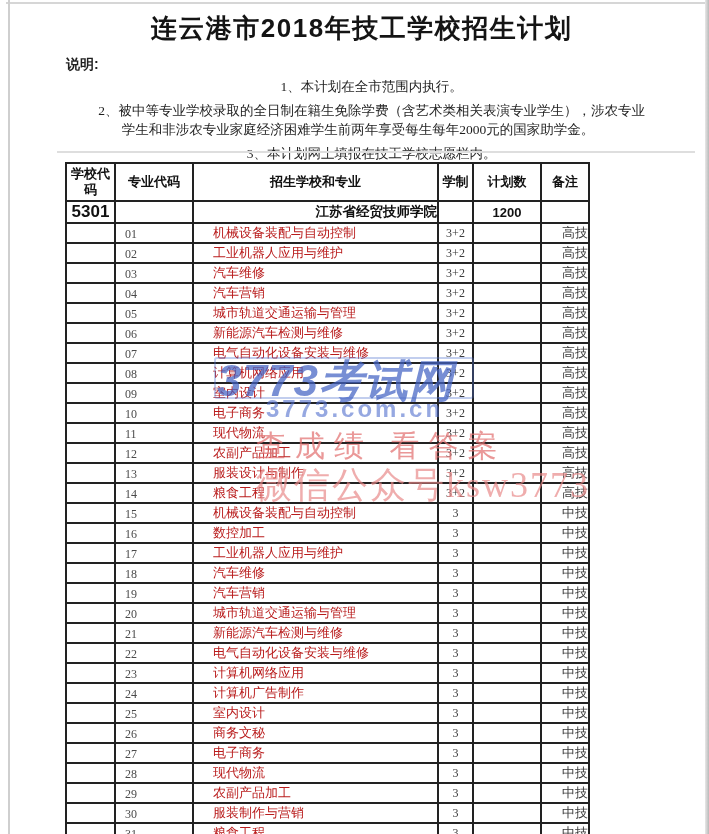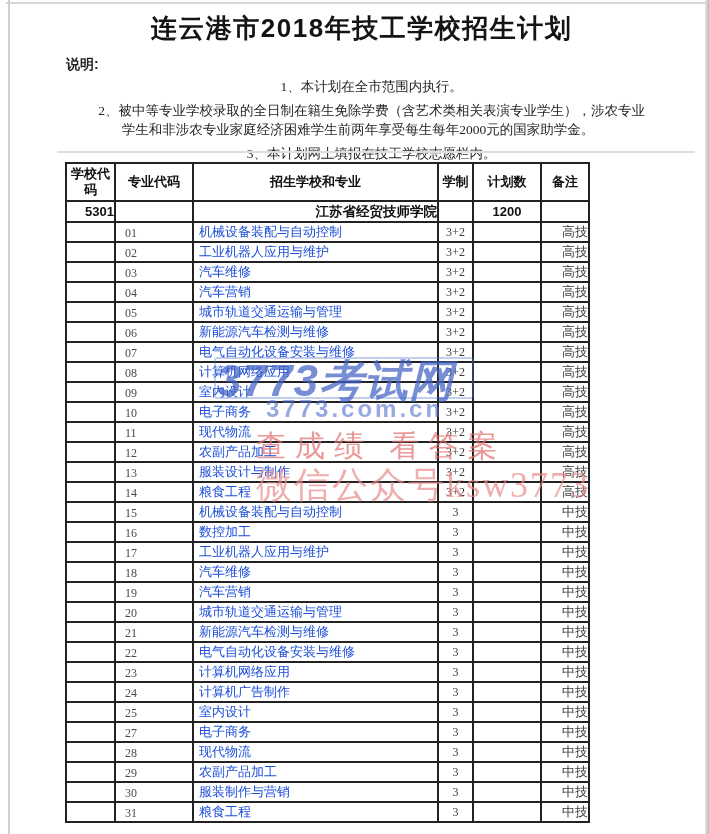--- a/index.html
+++ b/index.html
@@ -61,7 +61,7 @@
   .major-row .c5 { text-align:left; padding-left:20px; font-size:13px; color:#3c3c3c; }
 
   .school-row td { font-family:"Liberation Sans", sans-serif; font-weight:bold; color:#111; vertical-align:middle; }
-  .school-row .c0 { text-align:right; font-size:13px; }
+  .school-row .c0 { text-align:center; font-size:17px; }
   .school-row .c2 { text-align:right; font-size:13.5px; }
   .school-row .c4 { text-align:center; font-size:13px; }
 

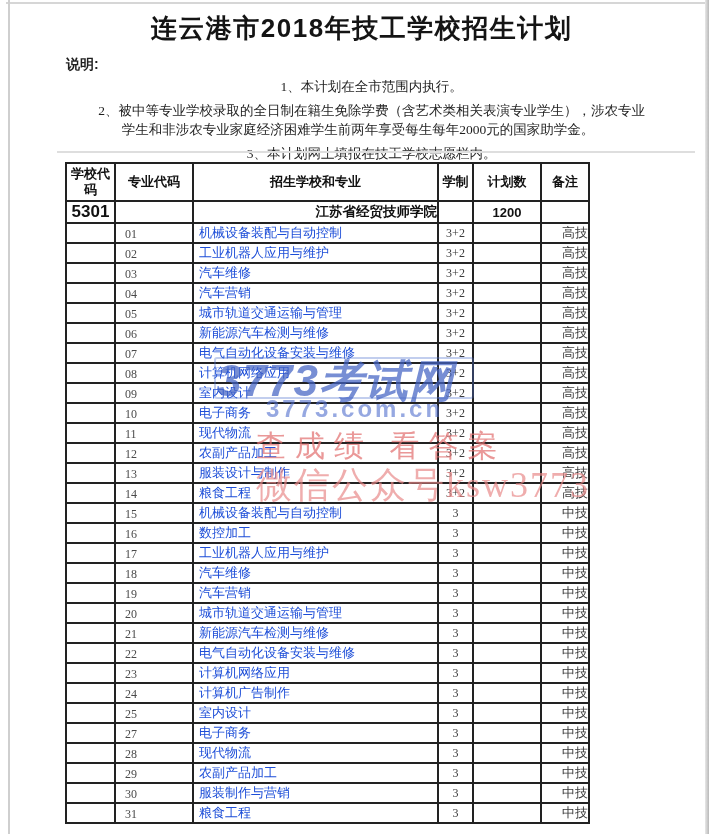--- a/index.html
+++ b/index.html
@@ -56,7 +56,7 @@
   .major-row td { font-size:12.5px; color:#3a3a3a; vertical-align:middle; }
   .major-row .c0 { }
   .major-row .c1 { text-align:left; padding-left:9px; font-size:12px; color:#4a4a4a; vertical-align:bottom; }
-  .major-row .c2 { text-align:left; padding-left:5px; font-size:13px; color:#1d4ed8; }
+  .major-row .c2 { text-align:left; padding-left:19px; font-size:13px; color:#b91c1c; }
   .major-row .c3 { text-align:center; font-size:12px; }
   .major-row .c5 { text-align:left; padding-left:20px; font-size:13px; color:#3c3c3c; }
 

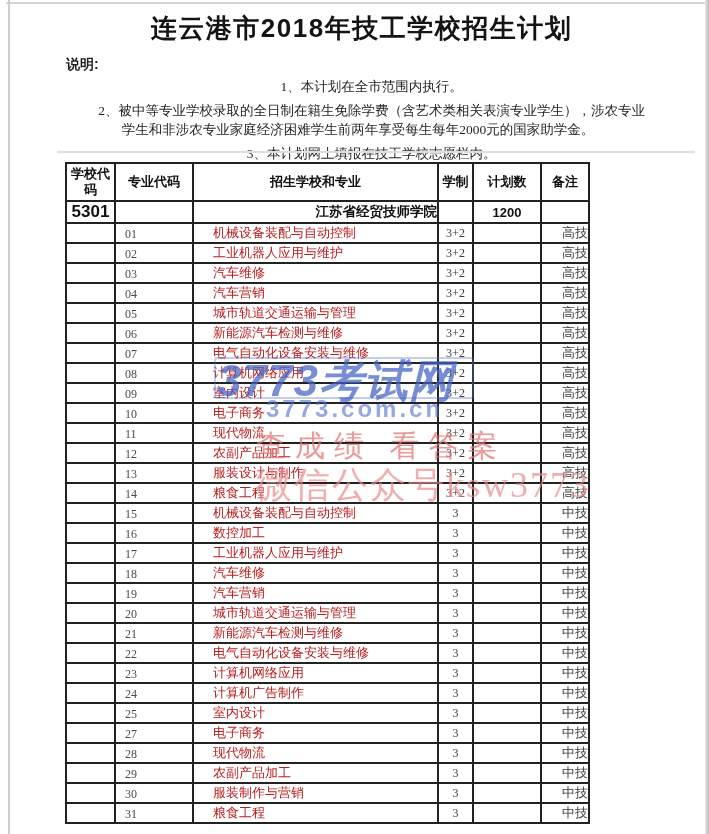--- a/index.html
+++ b/index.html
@@ -348,6 +348,14 @@
         </tr>
         <tr class="major-row">
           <td class="c0"></td>
+          <td class="c1">26</td>
+          <td class="c2">商务文秘</td>
+          <td class="c3">3</td>
+          <td class="c4"></td>
+          <td class="c5">中技</td>
+        </tr>
+        <tr class="major-row">
+          <td class="c0"></td>
           <td class="c1">27</td>
           <td class="c2">电子商务</td>
           <td class="c3">3</td>

